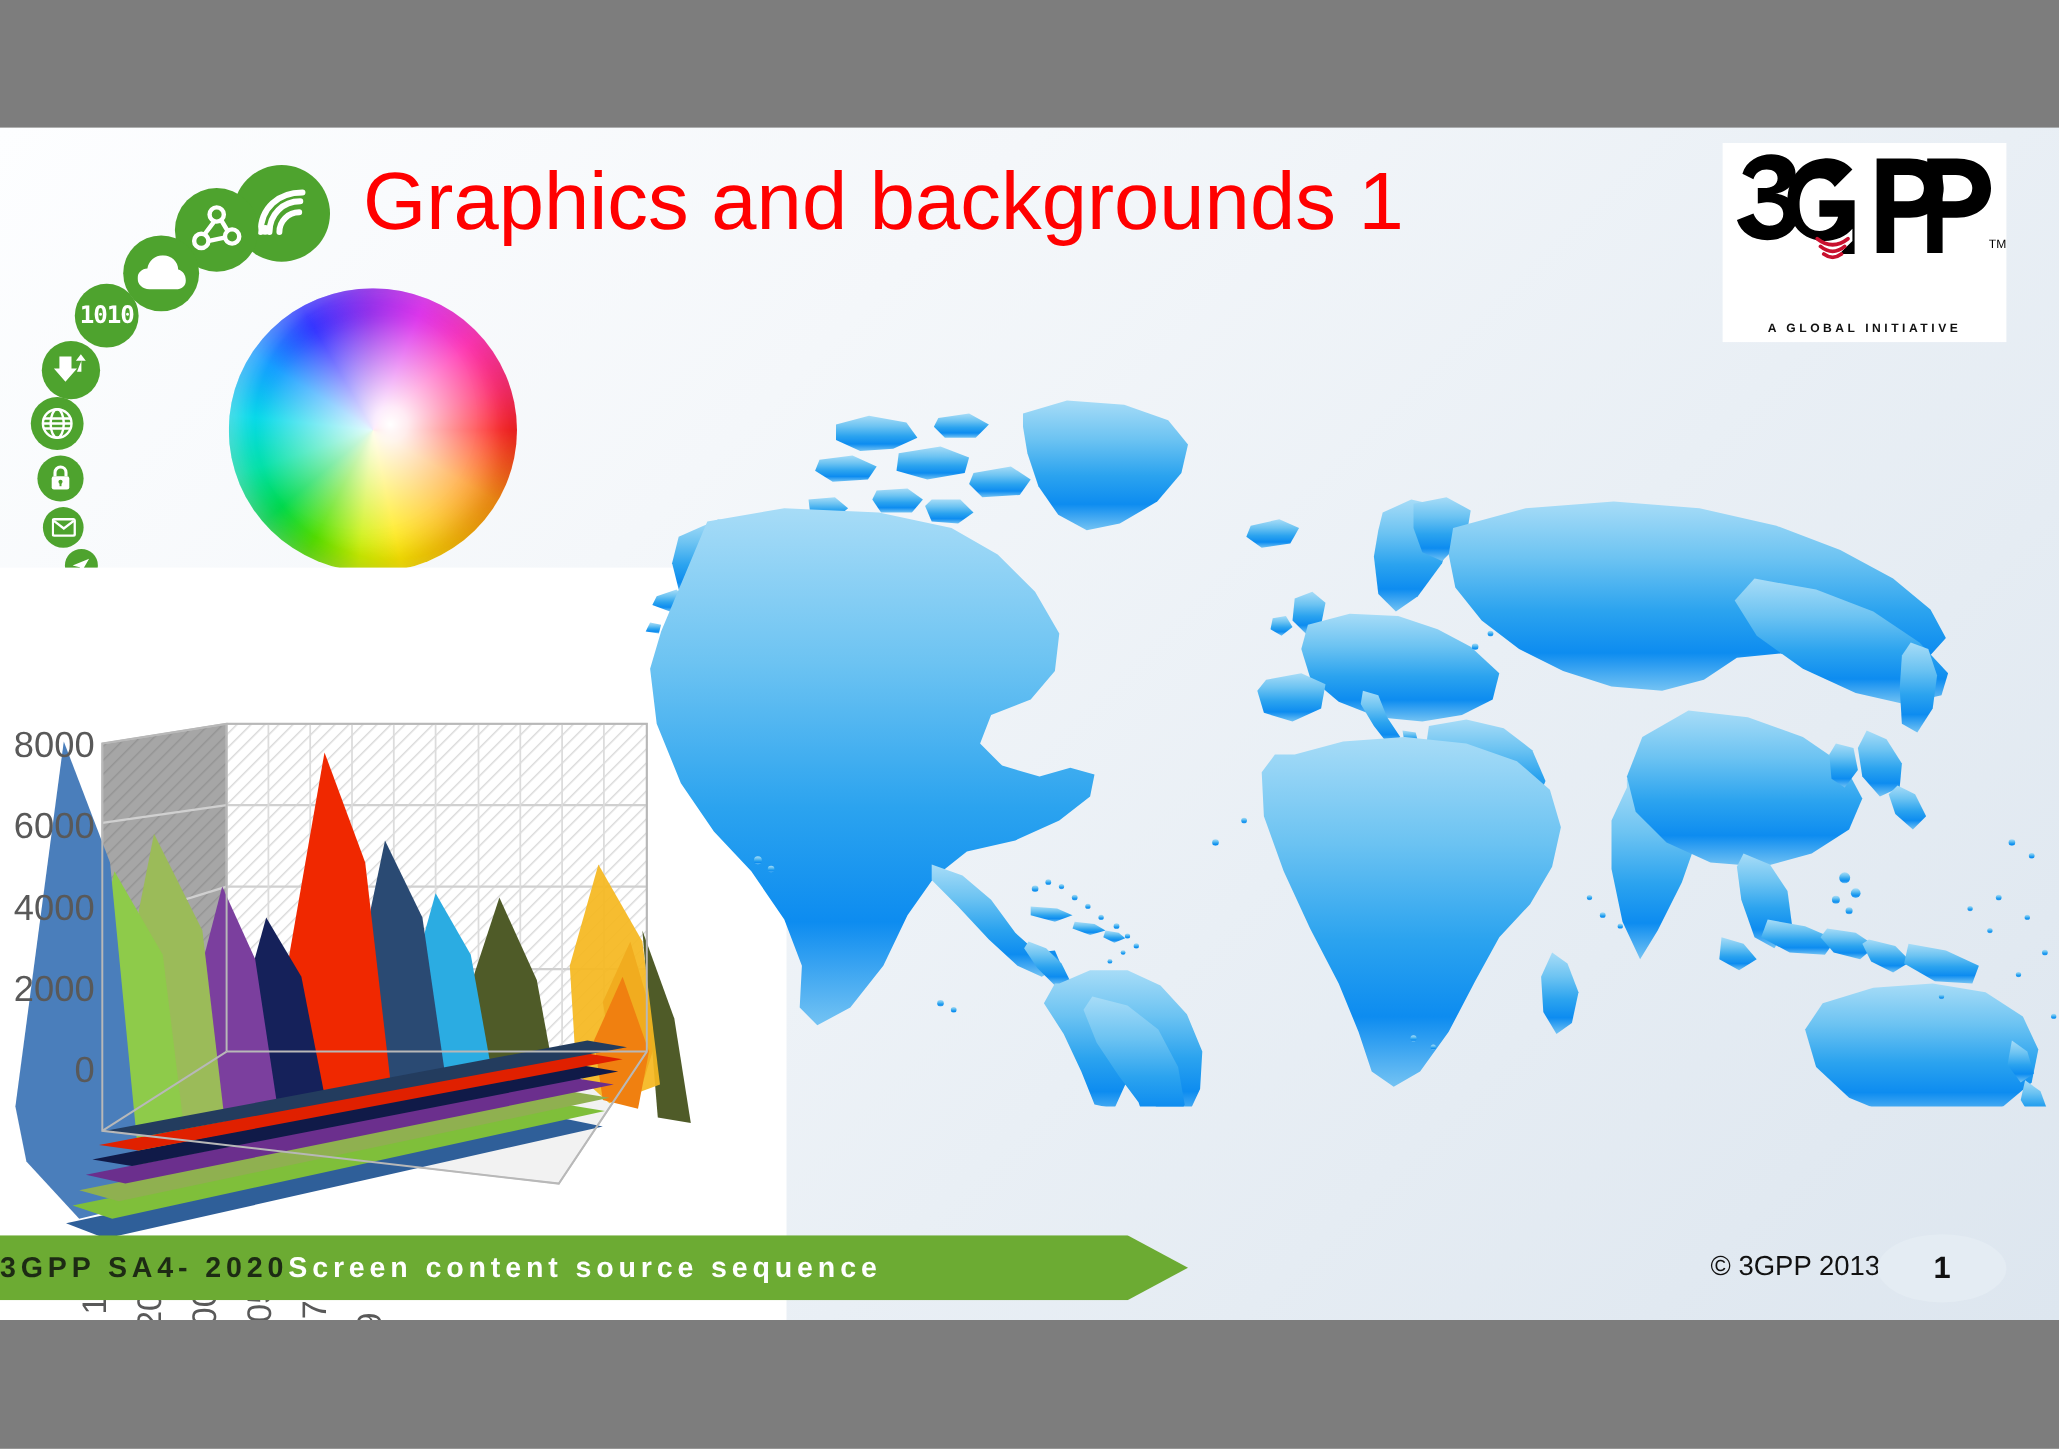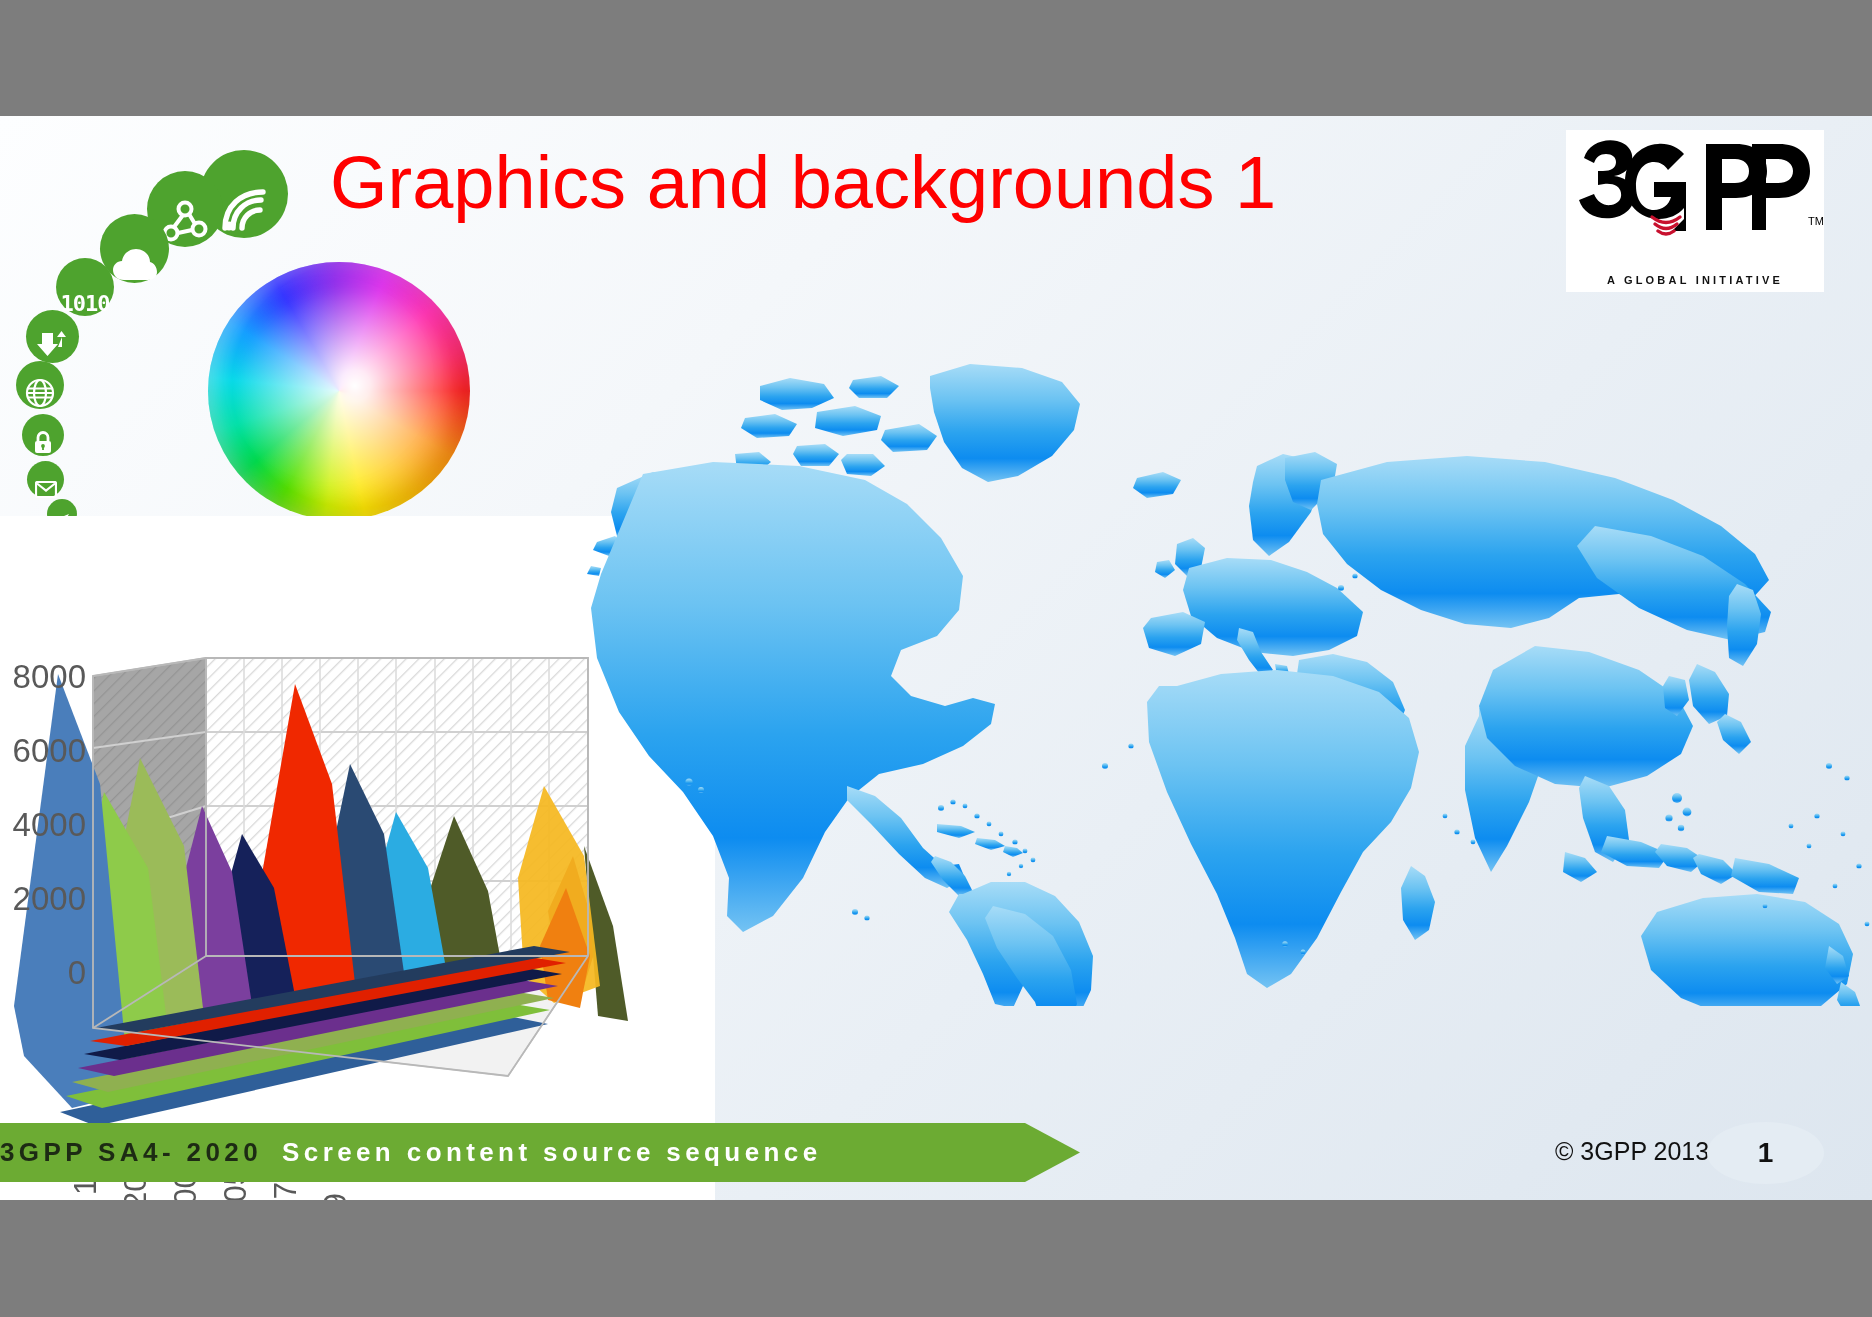--- a/index.html
+++ b/index.html
@@ -29,7 +29,7 @@
 
   
   #logo-box {
-    position:absolute; left:1566px; top:14px; width:258px; height:162px;
+    position:absolute; left:1566px; top:14px; width:258px; height:181px;
     background:#ffffff; overflow:hidden;
   }
   #logo-mark { position:absolute; left:0; top:2px; width:258px; height:104px; }

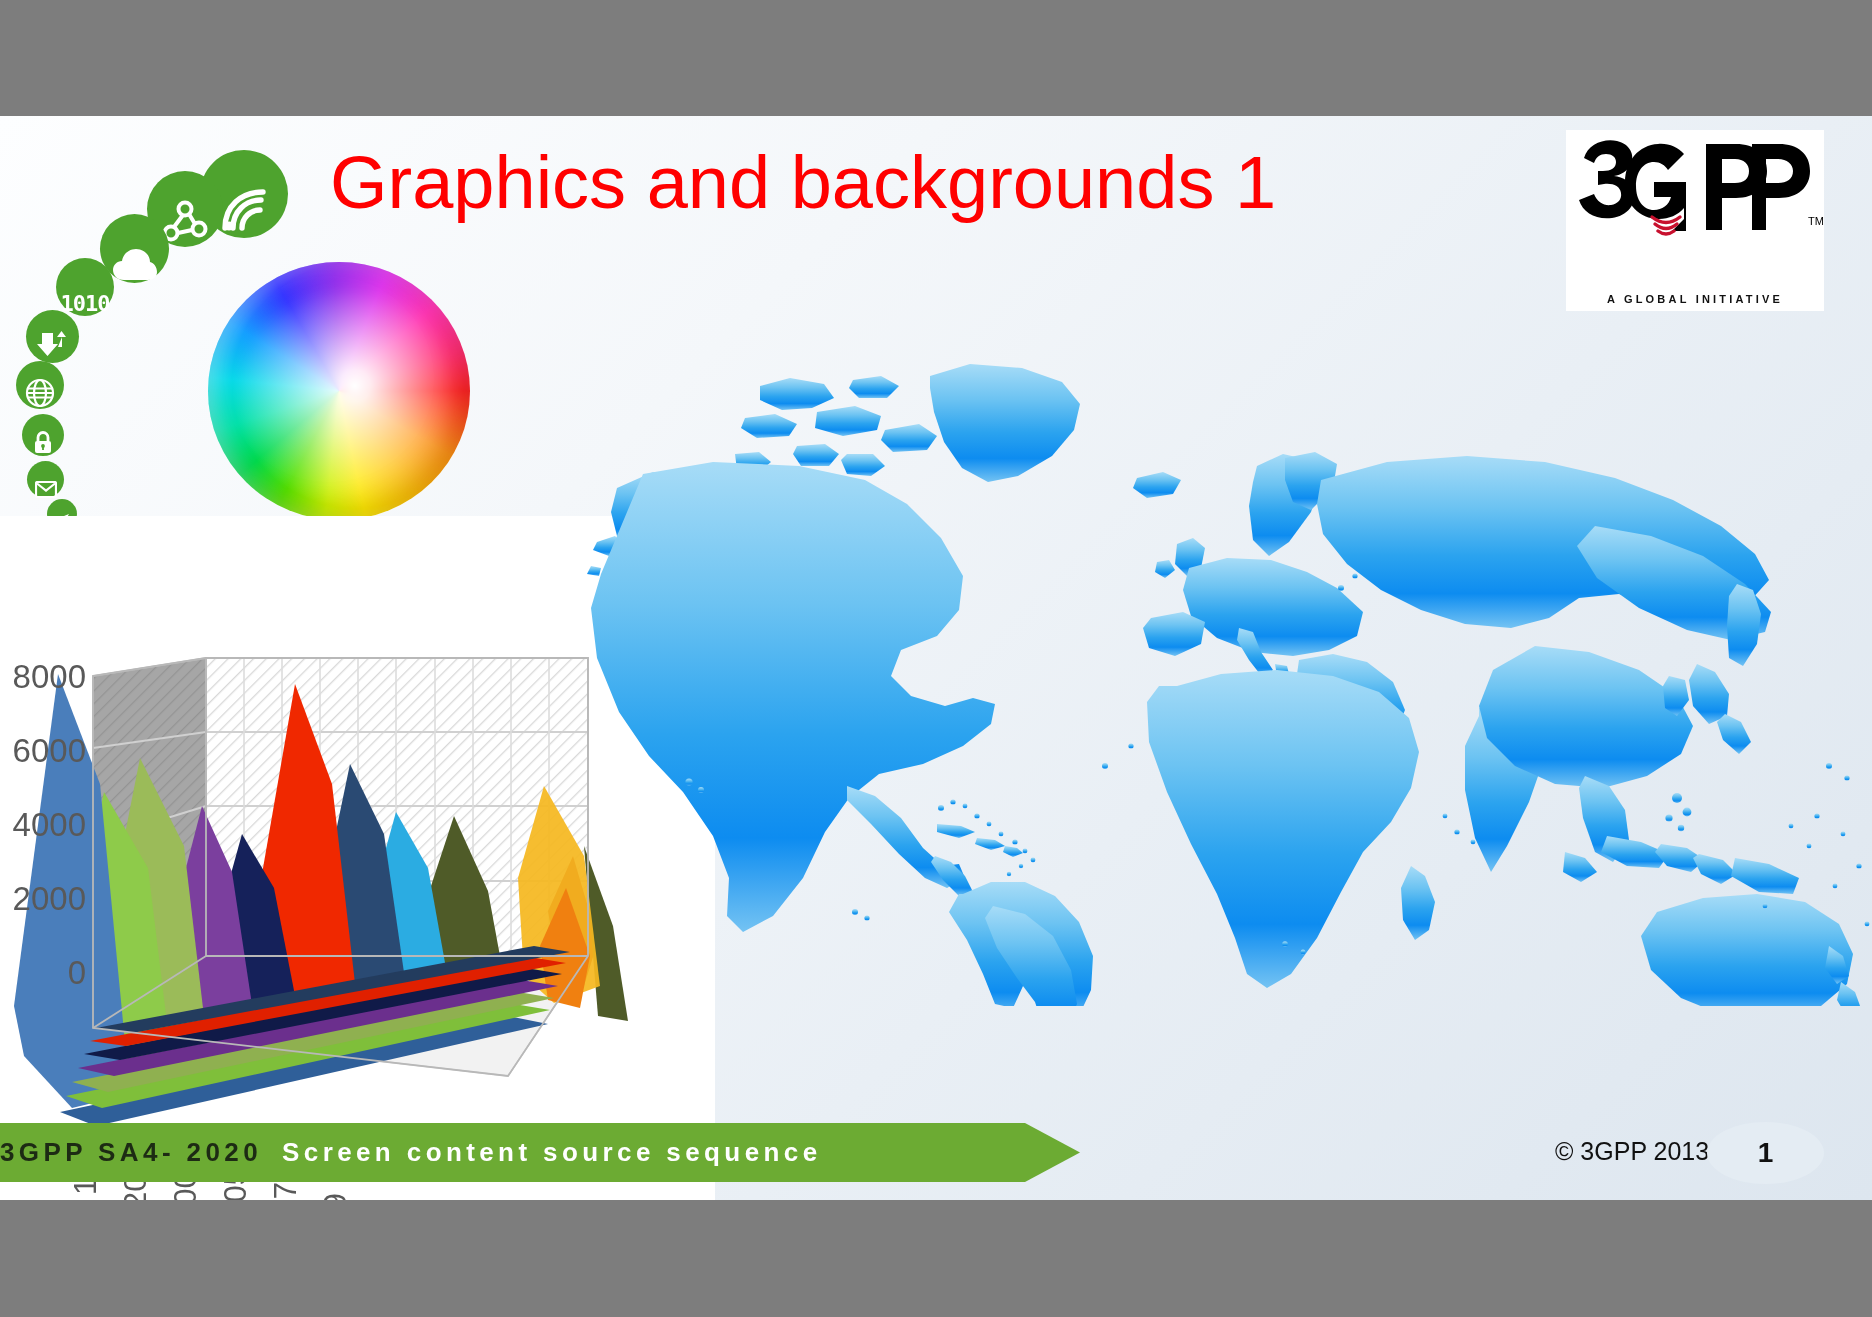--- a/index.html
+++ b/index.html
@@ -43,7 +43,7 @@
   #icon-arc { position:absolute; left:0px; top:0px; width:330px; height:420px; }
   .gicon {
     position:absolute; border-radius:50%; background:#4ea32e;
-    display:flex; align-items:flex-end; justify-content:center; color:#fff;
+    display:flex; align-items:center; justify-content:center; color:#fff;margin-left:12px;
   }
   .gicon svg { display:block; }
   .gicon .bin { font-family:"DejaVu Sans Mono", monospace; font-weight:700; color:#fff; }

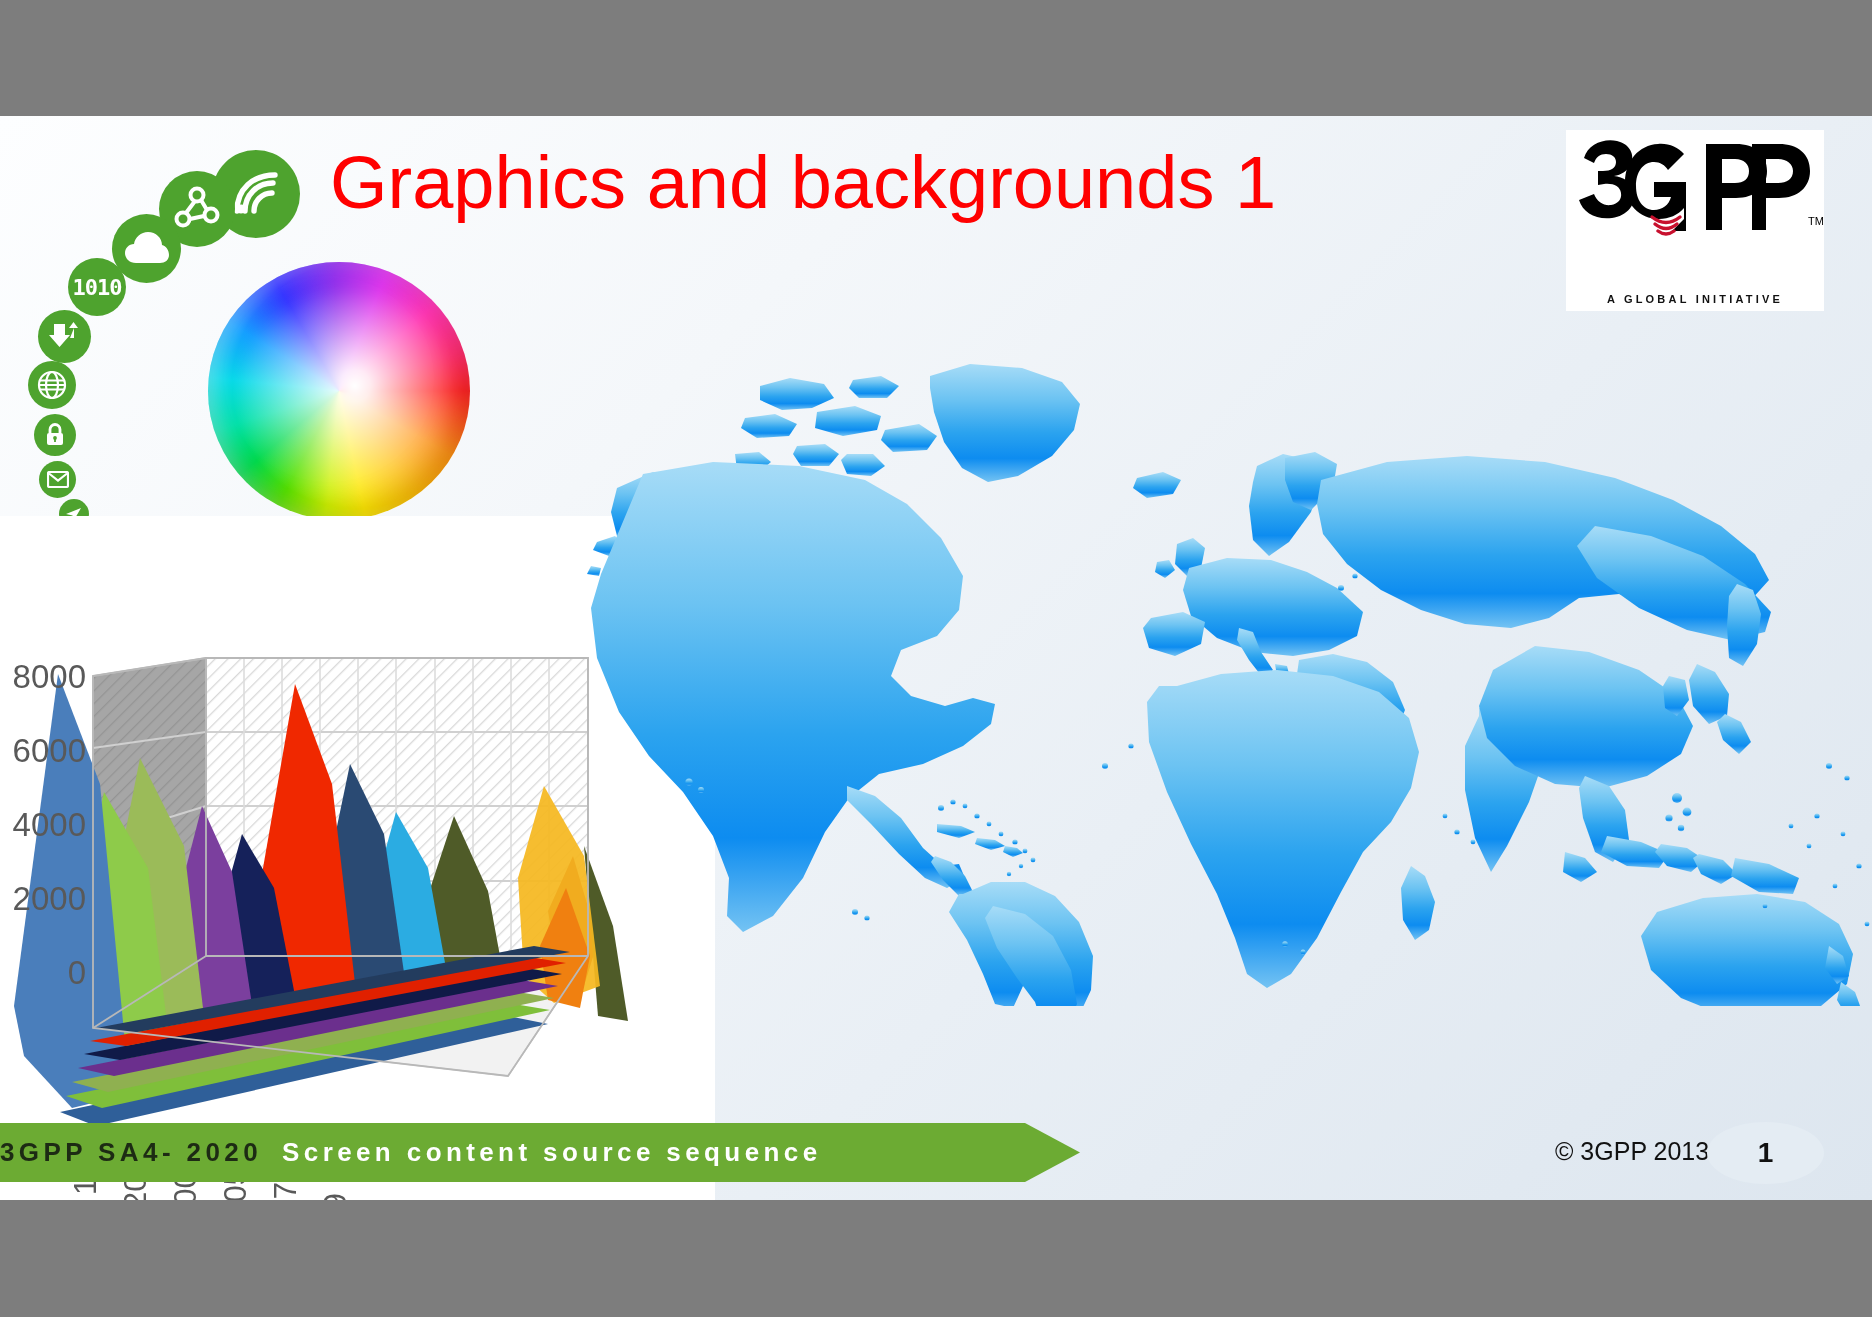--- a/index.html
+++ b/index.html
@@ -88,7 +88,7 @@
   }
   #footer-subject {
     font-size:26px; font-weight:700; color:#ffffff; letter-spacing:4.4px;
-    margin-left:20px; font-family:"Liberation Sans", sans-serif;
+    font-family:"Liberation Sans", sans-serif;
   }
   #copyright {
     position:absolute; left:1555px; top:1021px; font-size:25px; color:#111;

